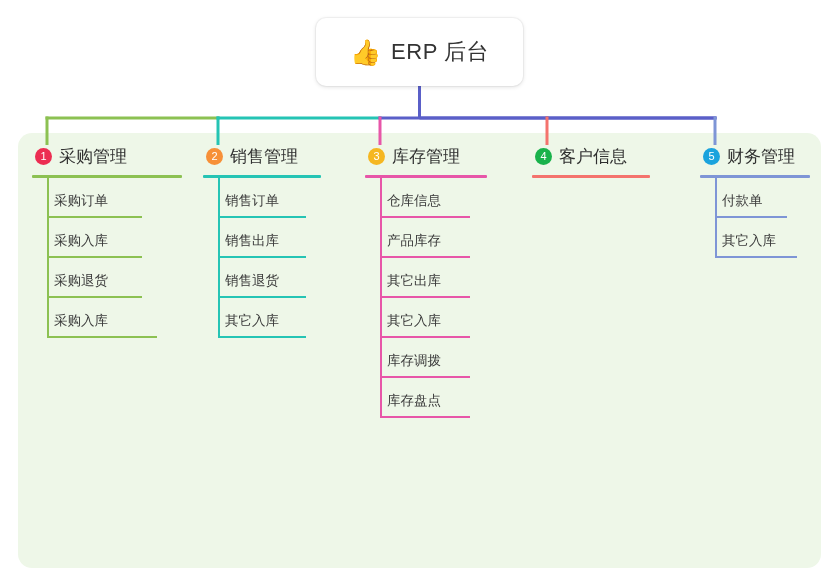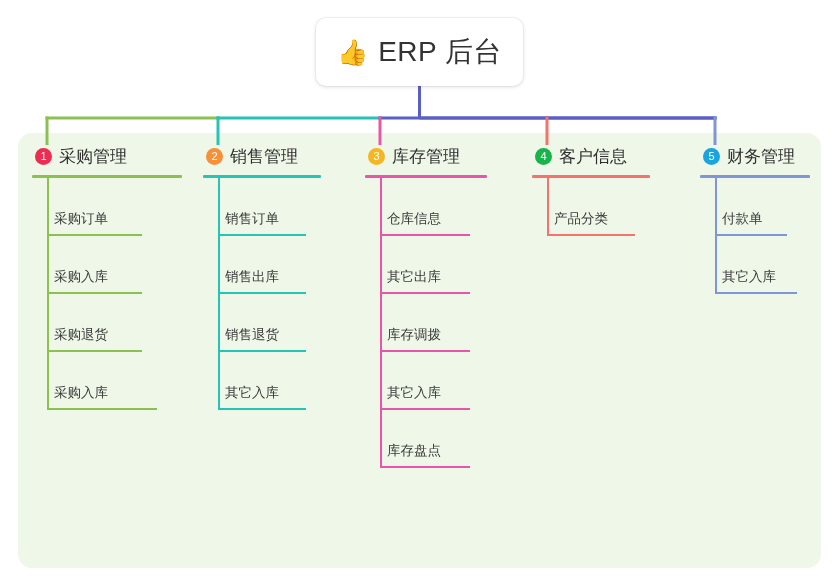--- a/index.html
+++ b/index.html
@@ -60,7 +60,7 @@
     display: inline-block;
   }
   .root-title {
-    font-size: 28px;
+    font-size: 22px;
     color: #333333;
     letter-spacing: 0.5px;
     white-space: nowrap;

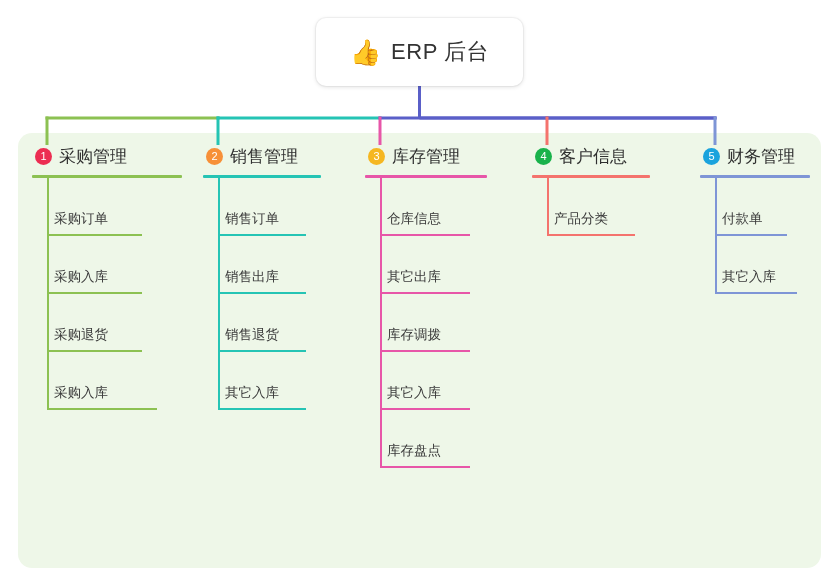--- a/index.html
+++ b/index.html
@@ -116,7 +116,7 @@
   }
   .item {
     position: relative;
-    height: 58px;
+    height: 40px;
     box-sizing: border-box;
   }
   .item-label {

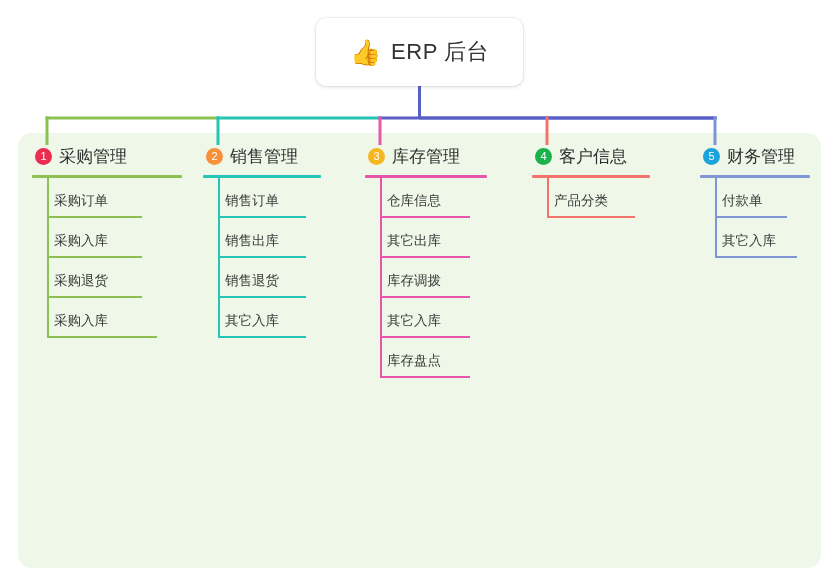--- a/index.html
+++ b/index.html
@@ -269,11 +269,6 @@
         </div>
         <div class="col-underline" style="background: rgb(244, 115, 109); width: 118px;"></div>
         <div class="items">
-          <div class="item">
-            <span class="item-stem" style="background: rgb(244, 115, 109);"></span>
-            <span class="item-label">产品分类</span>
-            <span class="item-underline" style="background: rgb(244, 115, 109); width: 88px;"></span>
-          </div>
         </div>
       </div>
       <div class="column" style="left: 700px; width: 110px;">

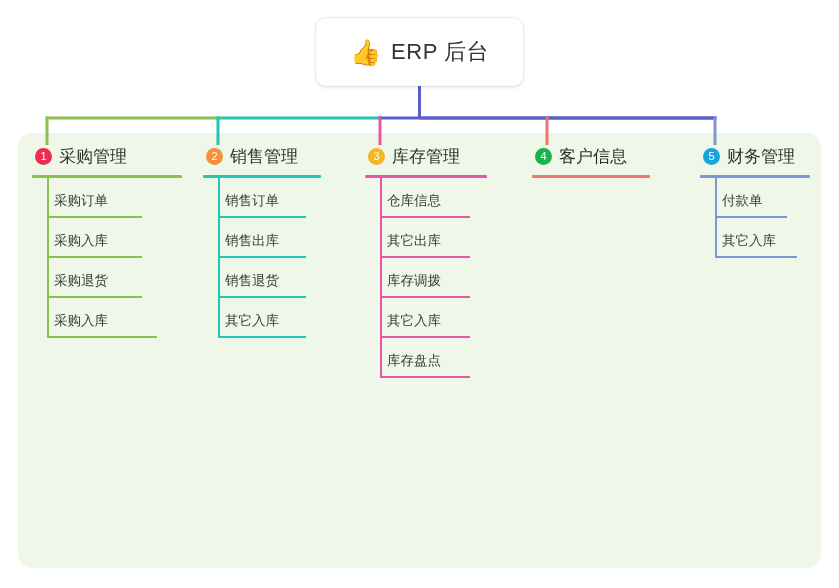--- a/index.html
+++ b/index.html
@@ -242,6 +242,11 @@
           </div>
           <div class="item">
             <span class="item-stem" style="background: rgb(231, 86, 168);"></span>
+            <span class="item-label">产品库存</span>
+            <span class="item-underline" style="background: rgb(231, 86, 168); width: 90px;"></span>
+          </div>
+          <div class="item">
+            <span class="item-stem" style="background: rgb(231, 86, 168);"></span>
             <span class="item-label">其它出库</span>
             <span class="item-underline" style="background: rgb(231, 86, 168); width: 90px;"></span>
           </div>

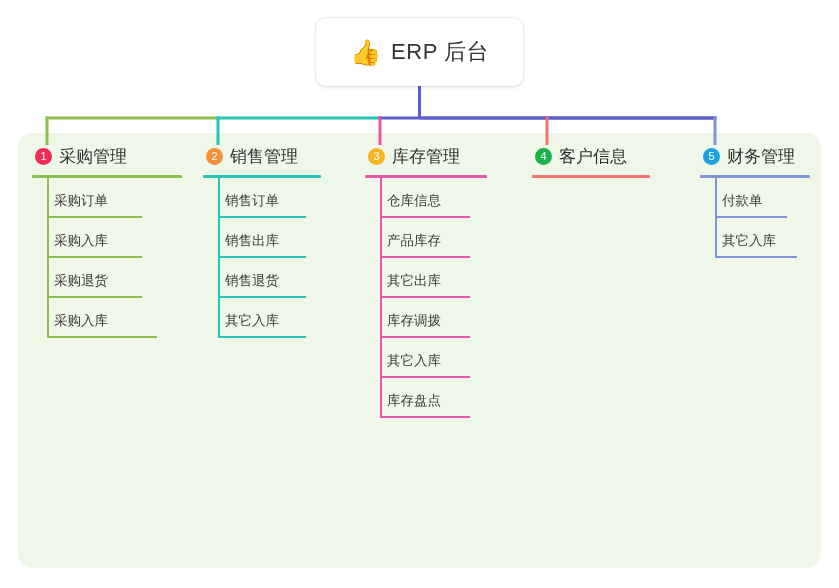--- a/index.html
+++ b/index.html
@@ -252,12 +252,12 @@
           </div>
           <div class="item">
             <span class="item-stem" style="background: rgb(231, 86, 168);"></span>
+            <span class="item-label">其它入库</span>
+            <span class="item-underline" style="background: rgb(231, 86, 168); width: 90px;"></span>
+          </div>
+          <div class="item">
+            <span class="item-stem" style="background: rgb(231, 86, 168);"></span>
             <span class="item-label">库存调拨</span>
-            <span class="item-underline" style="background: rgb(231, 86, 168); width: 90px;"></span>
-          </div>
-          <div class="item">
-            <span class="item-stem" style="background: rgb(231, 86, 168);"></span>
-            <span class="item-label">其它入库</span>
             <span class="item-underline" style="background: rgb(231, 86, 168); width: 90px;"></span>
           </div>
           <div class="item">

